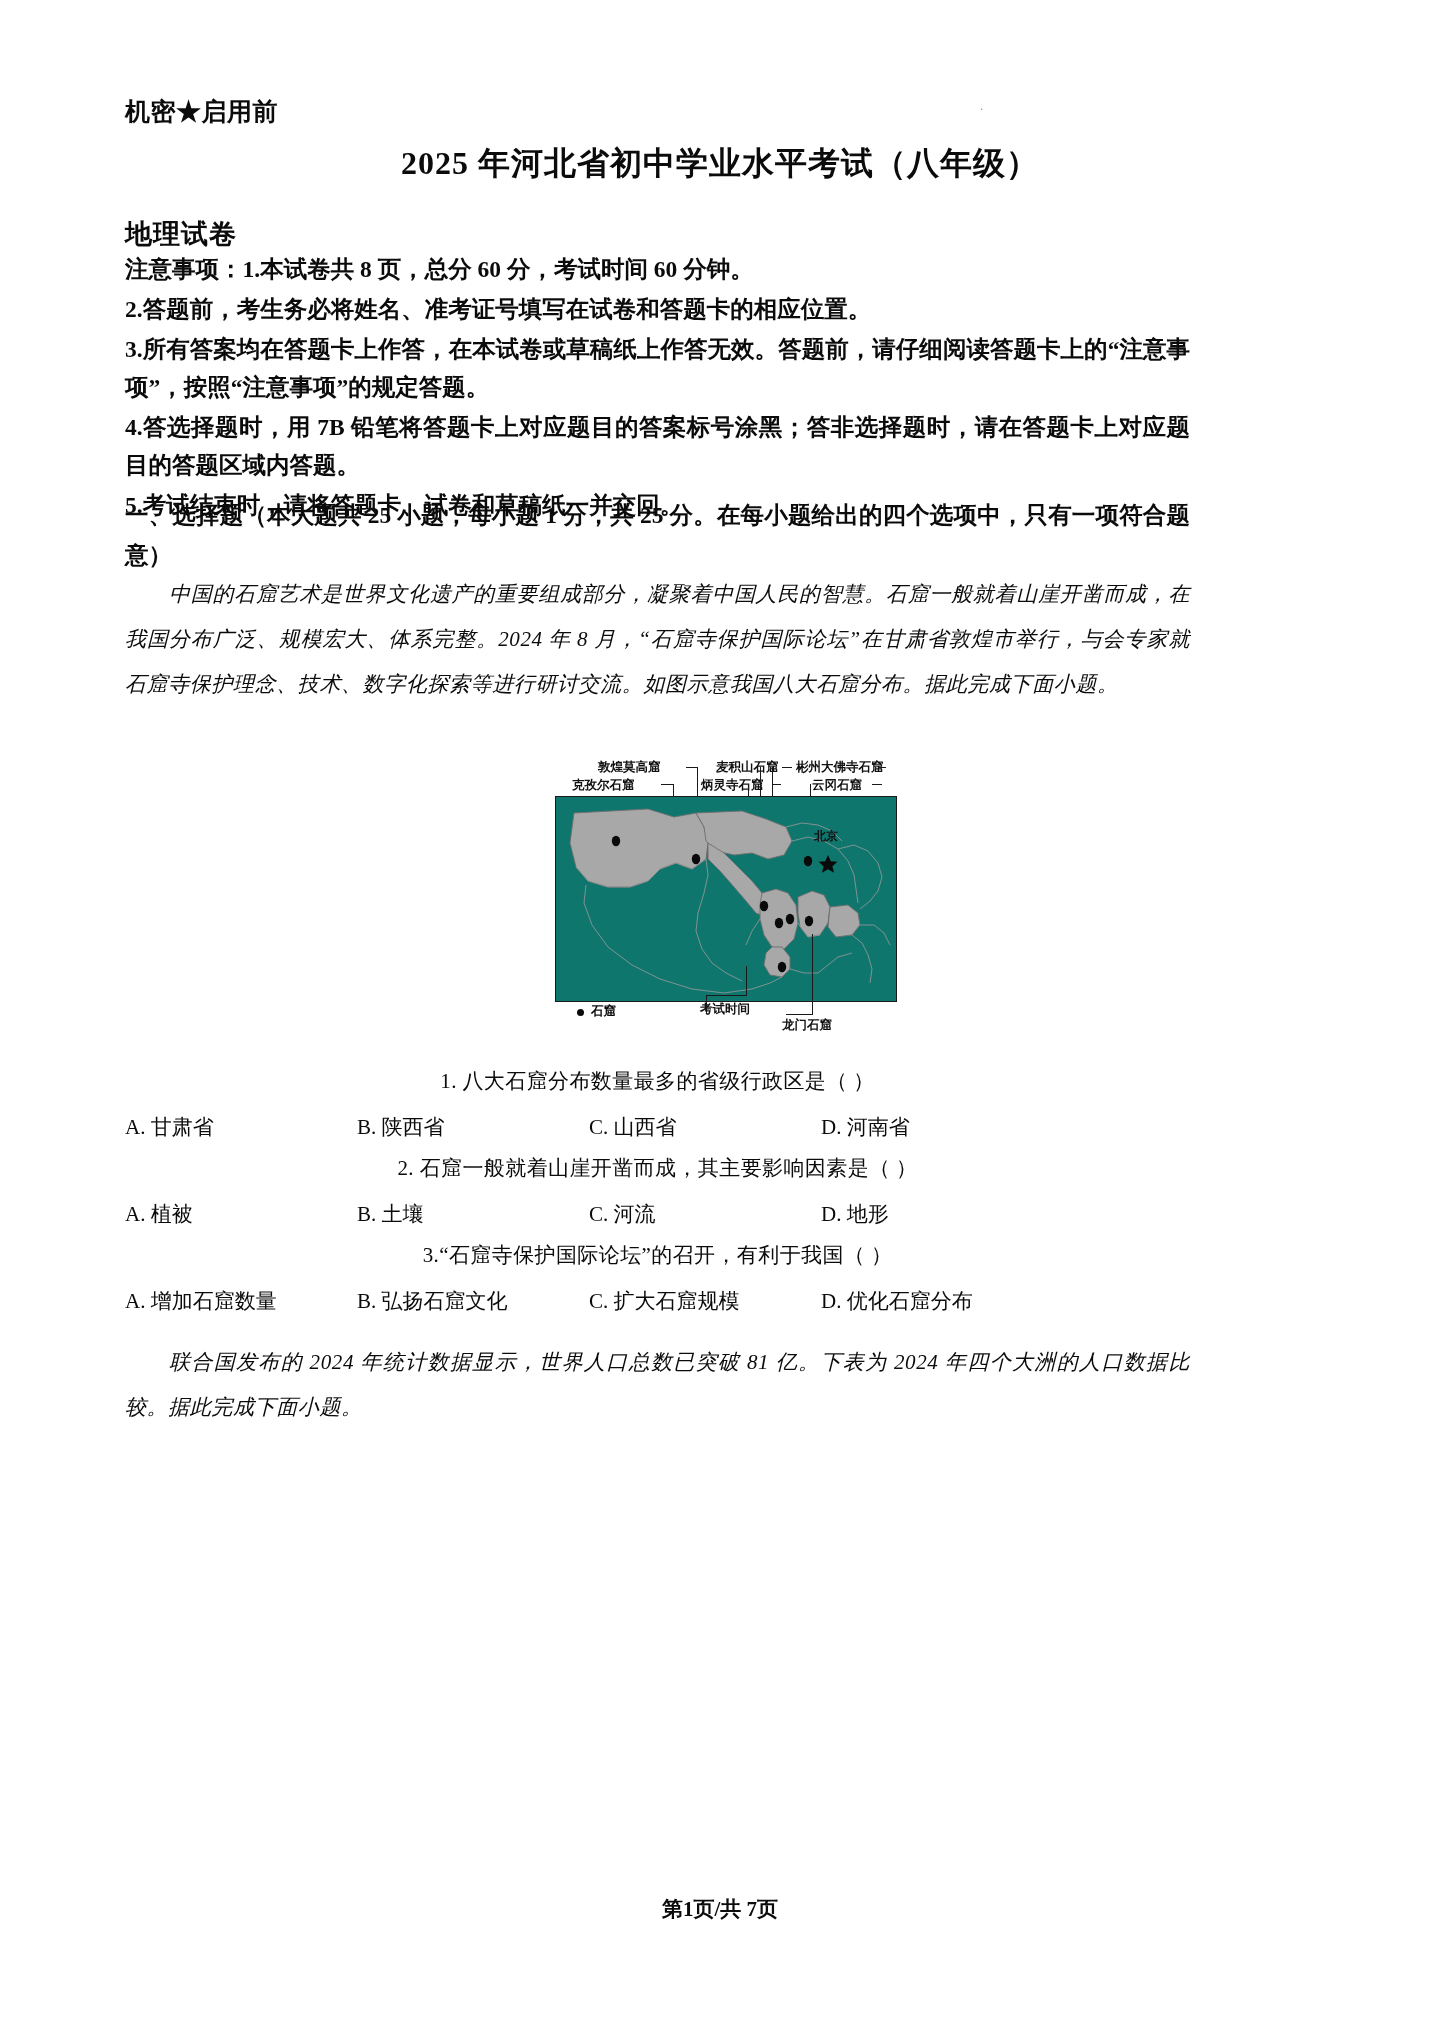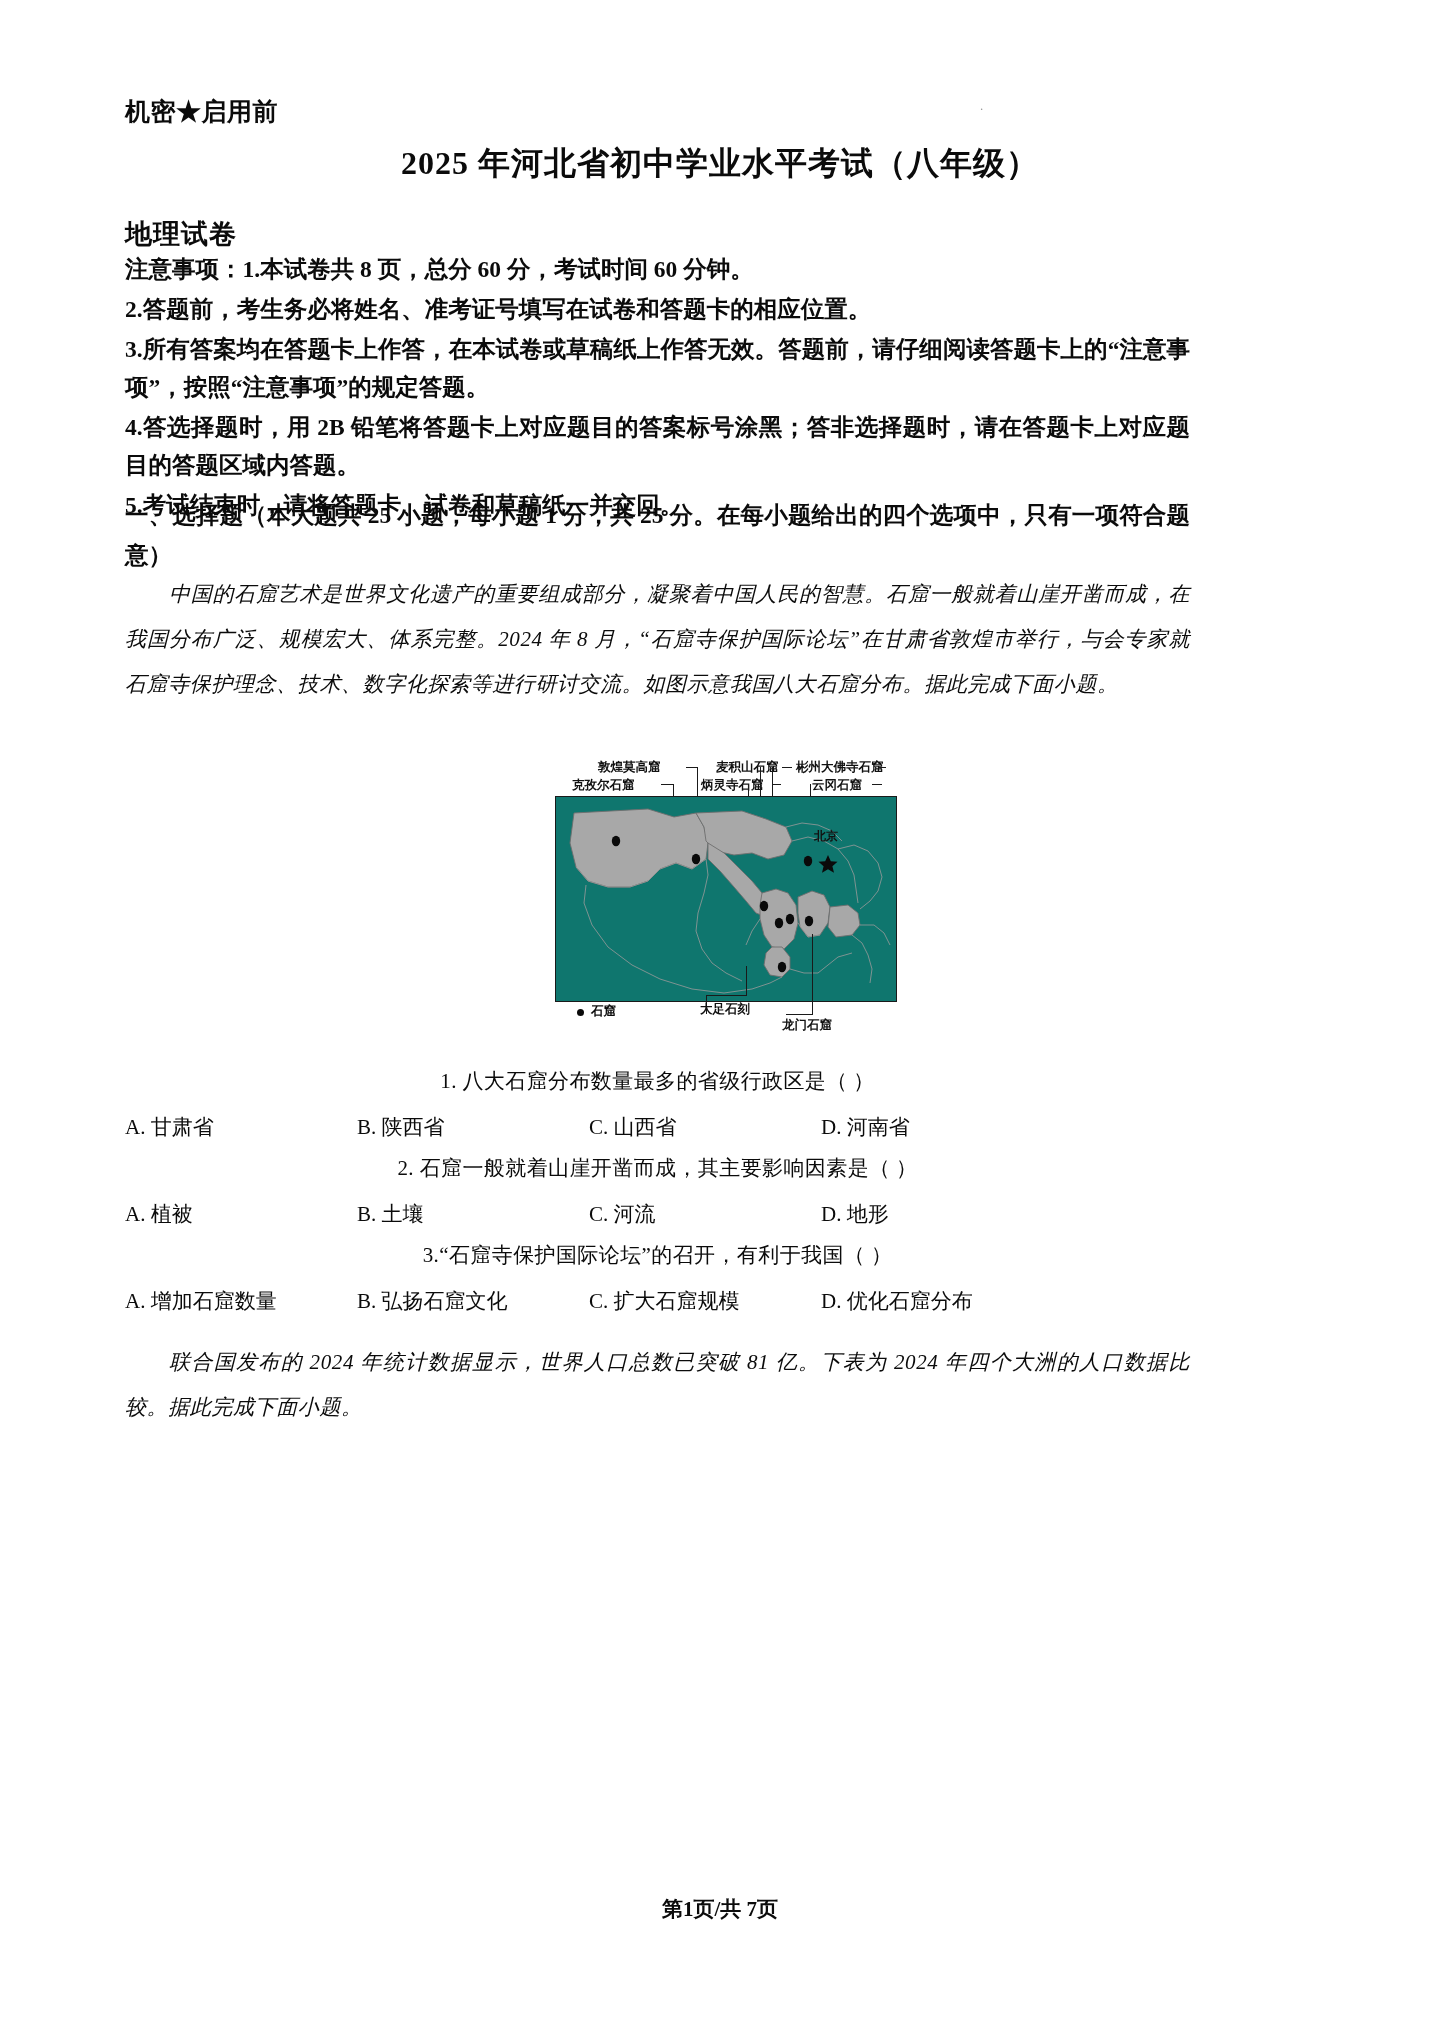--- a/index.html
+++ b/index.html
@@ -145,7 +145,7 @@
     <p class="notice-line">注意事项：1.本试卷共 8 页，总分 60 分，考试时间 60 分钟。</p>
     <p class="notice-line">2.答题前，考生务必将姓名、准考证号填写在试卷和答题卡的相应位置。</p>
     <p class="notice-line n3">3.所有答案均在答题卡上作答，在本试卷或草稿纸上作答无效。答题前，请仔细阅读答题卡上的“注意事项”，按照“注意事项”的规定答题。</p>
-    <p class="notice-line n4">4.答选择题时，用 2B 铅笔将答题卡上对应题目的答案标号涂黑；答非选择题时，请在答题卡上对应题目的答题区域内答题。</p>
+    <p class="notice-line n4">4.答选择题时，用 7B 铅笔将答题卡上对应题目的答案标号涂黑；答非选择题时，请在答题卡上对应题目的答题区域内答题。</p>
     <p class="notice-line">5.考试结束时，请将答题卡、试卷和草稿纸一并交回。</p>
   </div>
 

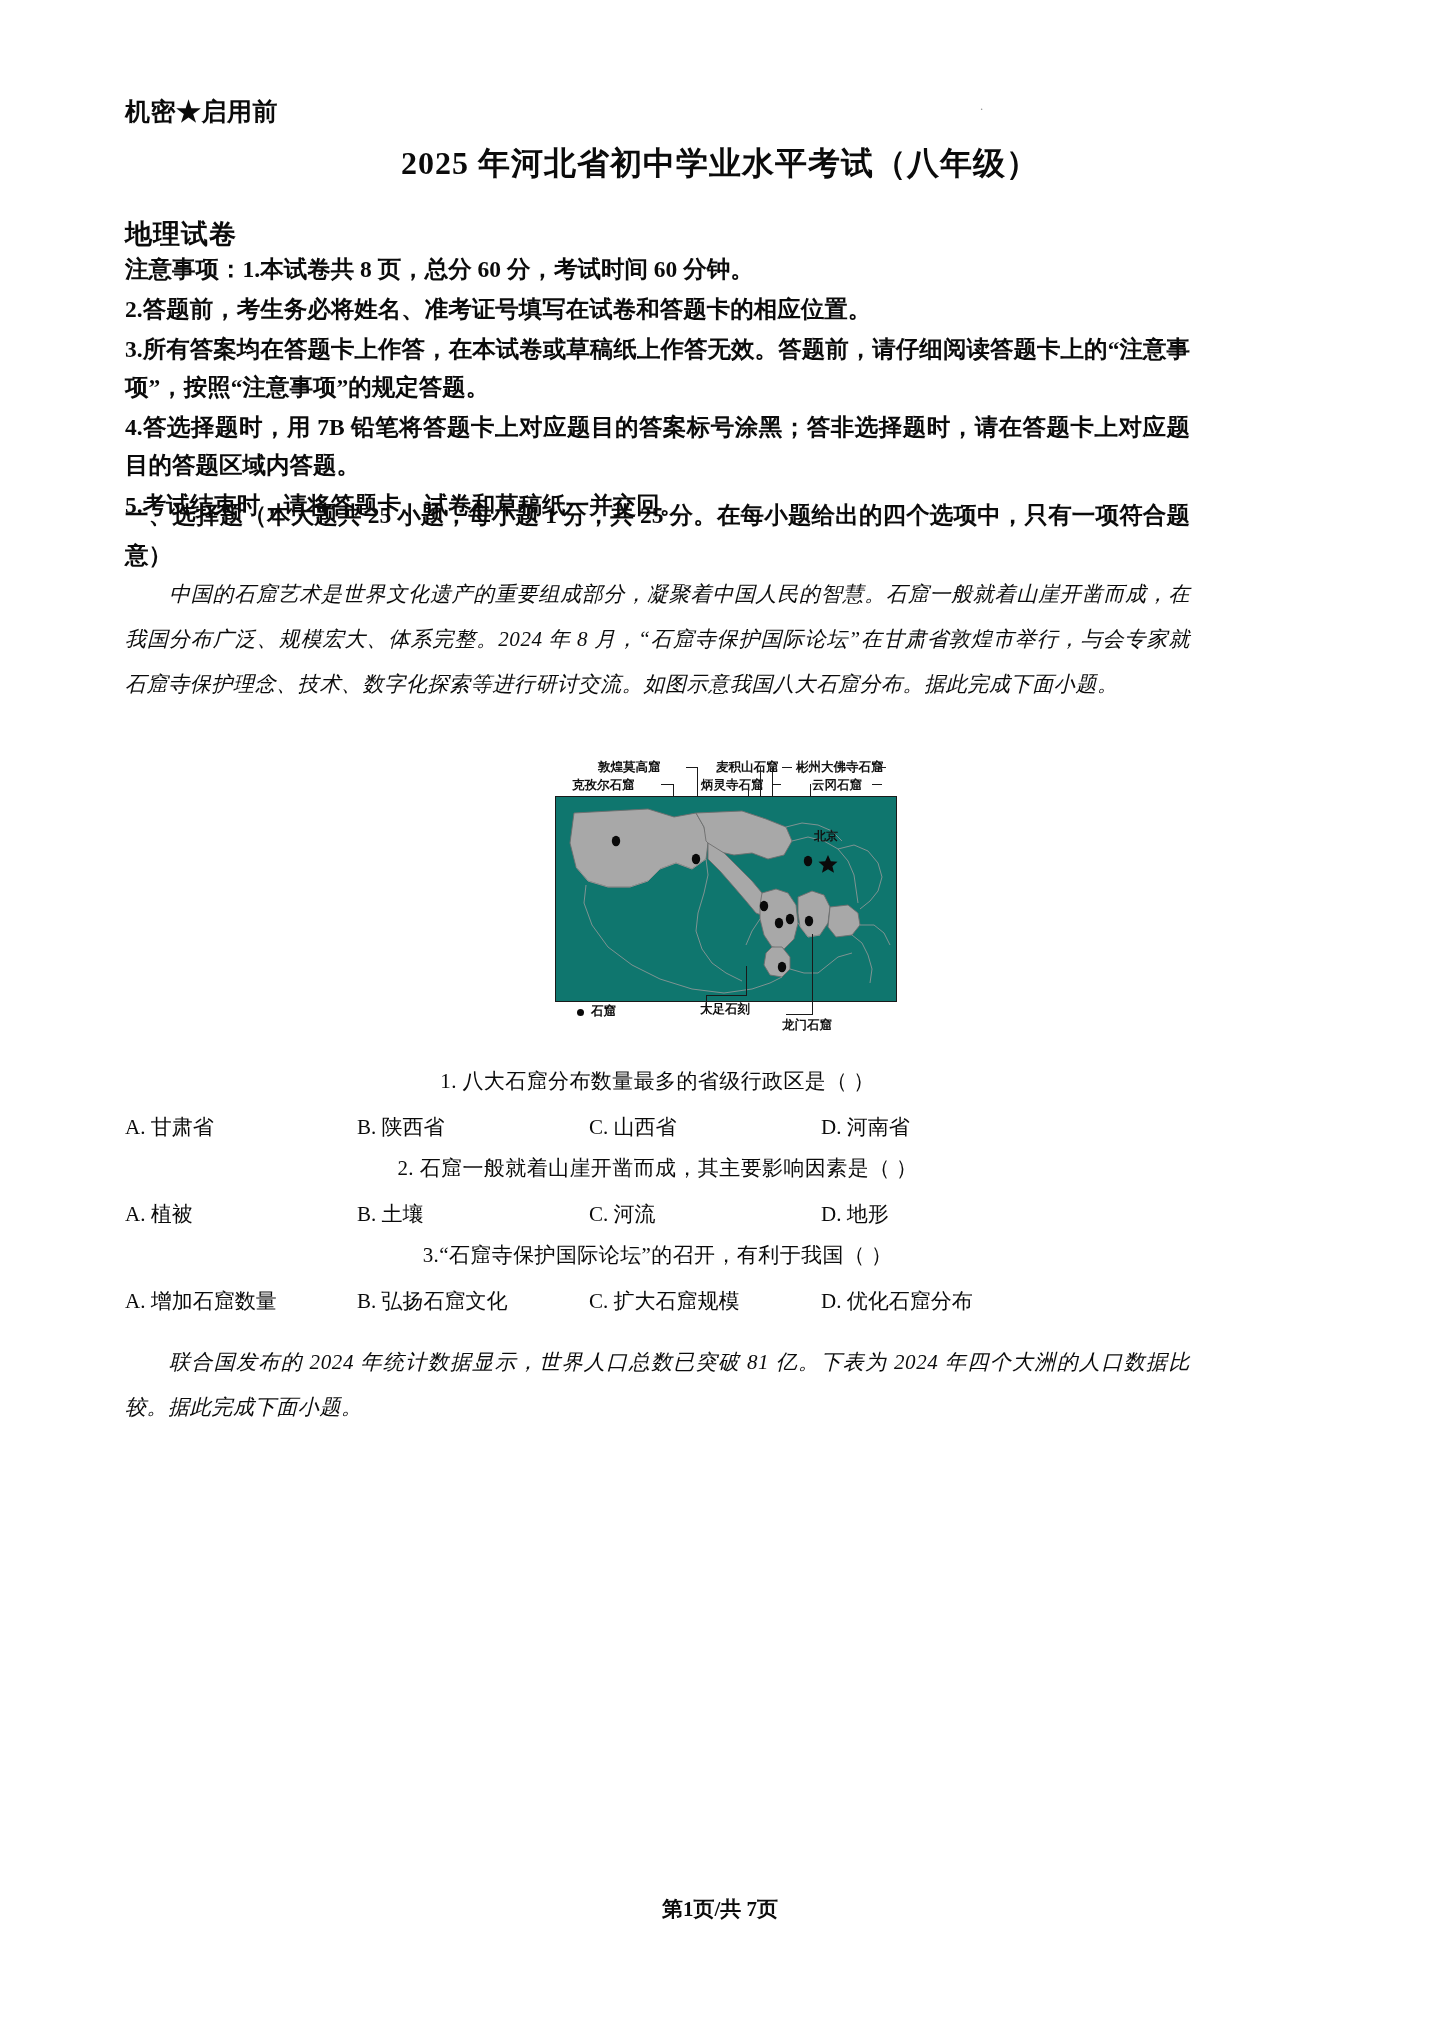--- a/index.html
+++ b/index.html
@@ -240,7 +240,7 @@
       <div class="lead lead-v" style="left:292px; top:182px; height:80px;"></div>
       <div class="lead lead-h" style="left:266px; top:262px; width:27px;"></div>
 
-      <div class="lbl" style="left:180px; top:250px;">大足石刻</div>
+      <div class="lbl" style="left:180px; top:250px;">考试时间</div>
       <div class="lbl" style="left:262px; top:266px;">龙门石窟</div>
 
       <div class="legend-dot" style="left:57px; top:257px;"></div>

